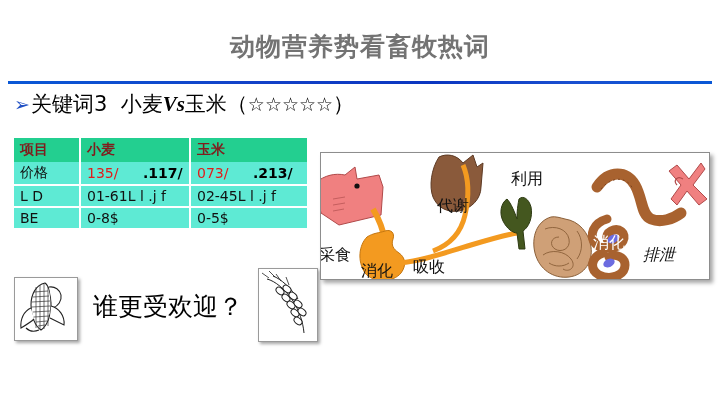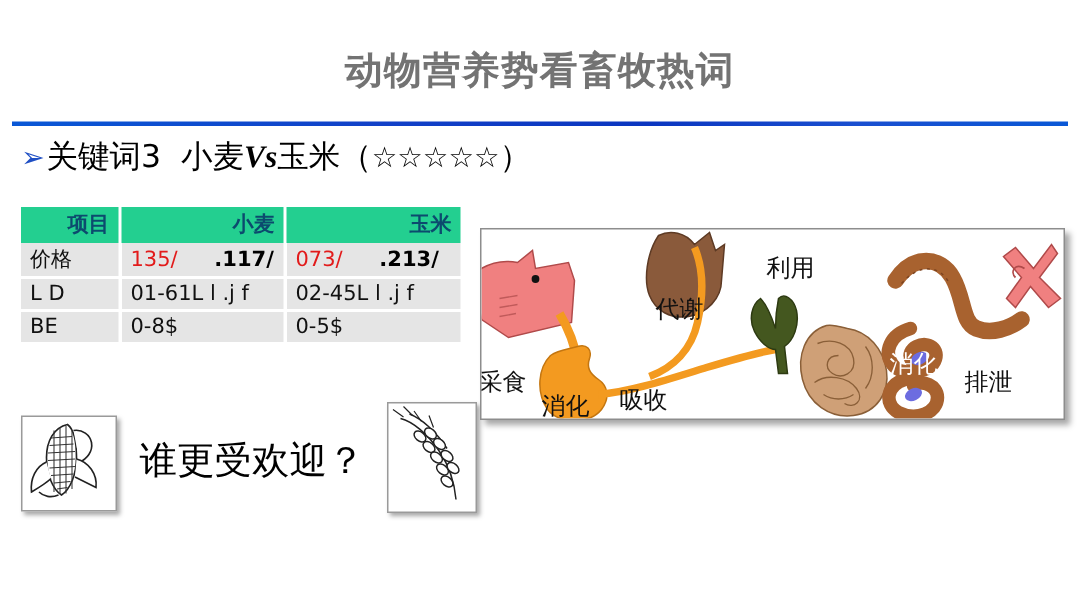--- a/index.html
+++ b/index.html
@@ -38,8 +38,8 @@
   .tbl-wrap{position:absolute;left:14px;top:138px;width:293px;}
   table.cmp{border-collapse:collapse;width:293px;table-layout:fixed;}
   table.cmp th{
-    background:#23cf90;color:#0c4a6e;font-weight:bold;
-    font-size:14px;text-align:right;padding:3px 6px;
+    background:#23cf90;color:#7f1d1d;font-weight:bold;
+    font-size:14px;text-align:left;padding:3px 6px;
     border-right:2px solid #ffffff;
     font-family:"DejaVu Sans","Liberation Sans",sans-serif;
   }

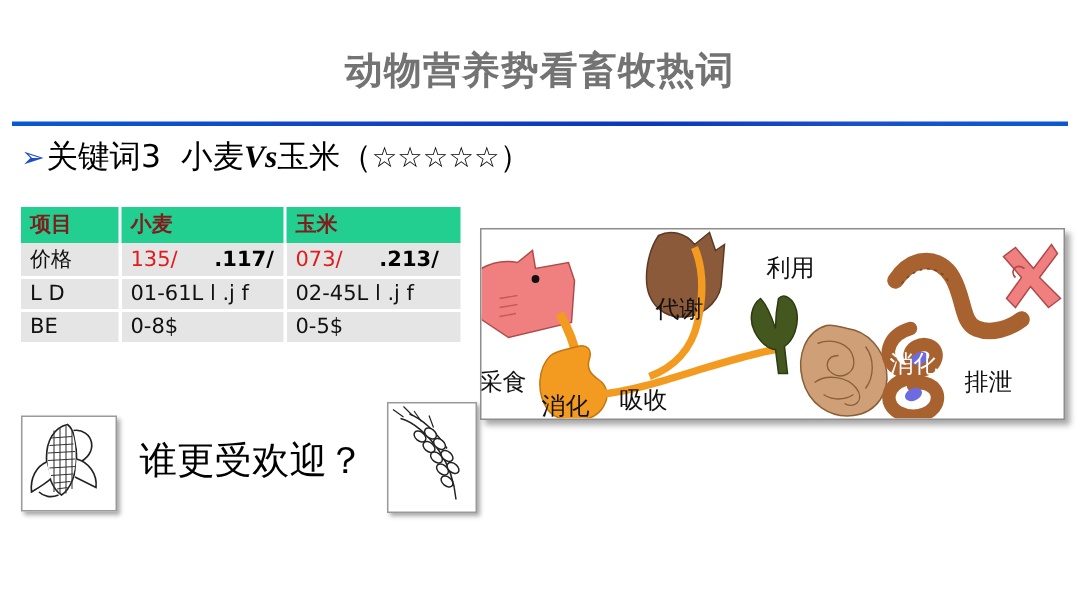--- a/index.html
+++ b/index.html
@@ -45,7 +45,7 @@
   }
   table.cmp th:last-child{border-right:none;}
   table.cmp td{
-    background:#e5e5e5;color:#111;font-size:14px;text-align:left;
+    background:#5eead4;color:#111;font-size:14px;text-align:left;
     padding:2px 6px;border-right:2px solid #ffffff;border-bottom:2px solid #ffffff;
     white-space:nowrap;overflow:hidden;
     font-family:"DejaVu Sans","Liberation Sans",sans-serif;

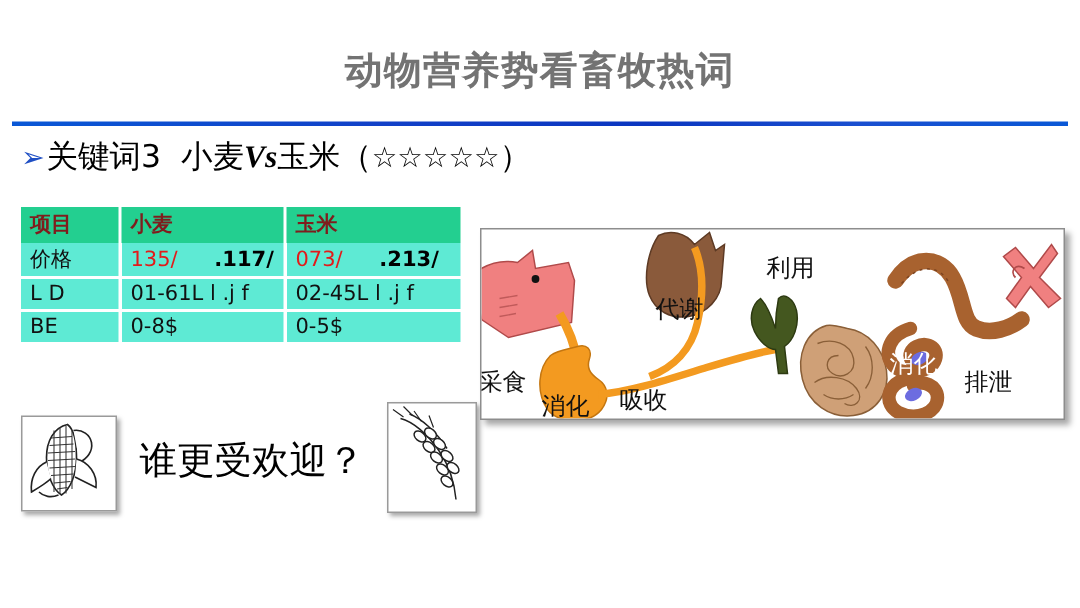--- a/index.html
+++ b/index.html
@@ -236,7 +236,7 @@
     <span class="dlabel" style="left:116px;top:43px;">代谢</span>
     <span class="dlabel" style="left:190px;top:16px;">利用</span>
     <span class="dlabel white" style="left:272px;top:80px;">消化</span>
-    <span class="dlabel" style="left:322px;top:92px;">排泄</span>
+    <span class="dlabel" style="left:322px;top:92px;font-style:italic;">排泄</span>
   </div>
 
 </div>

